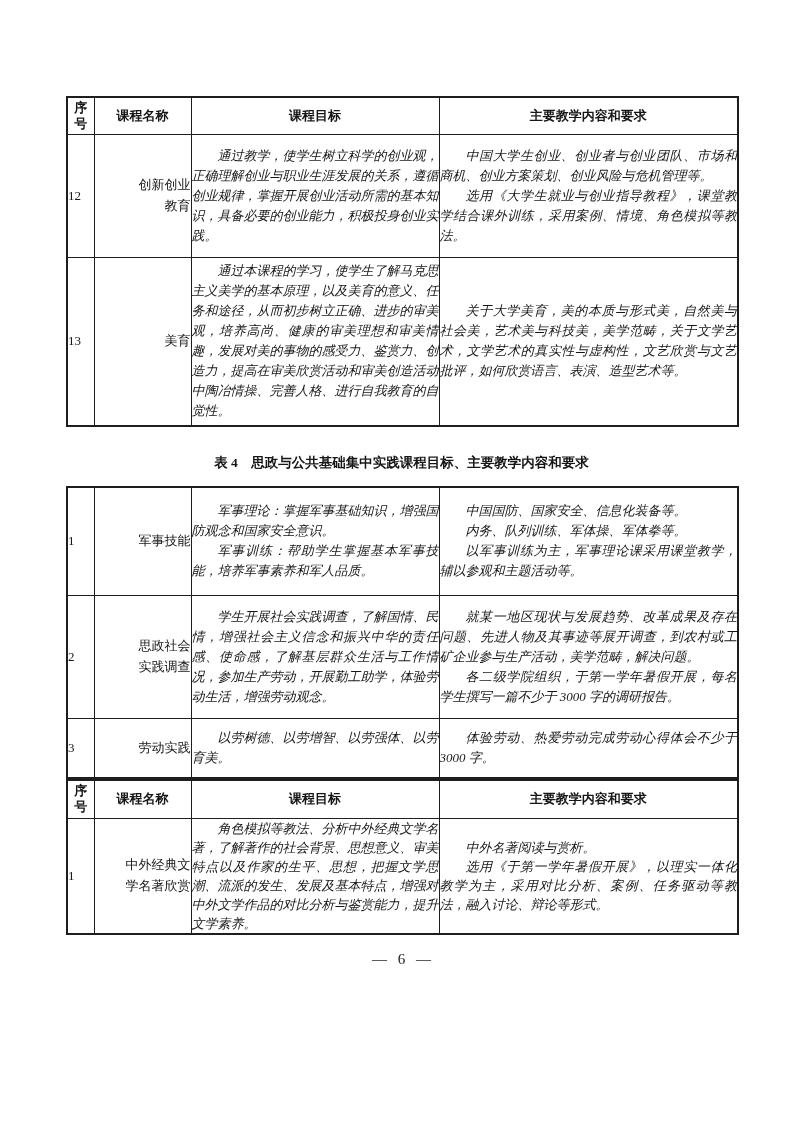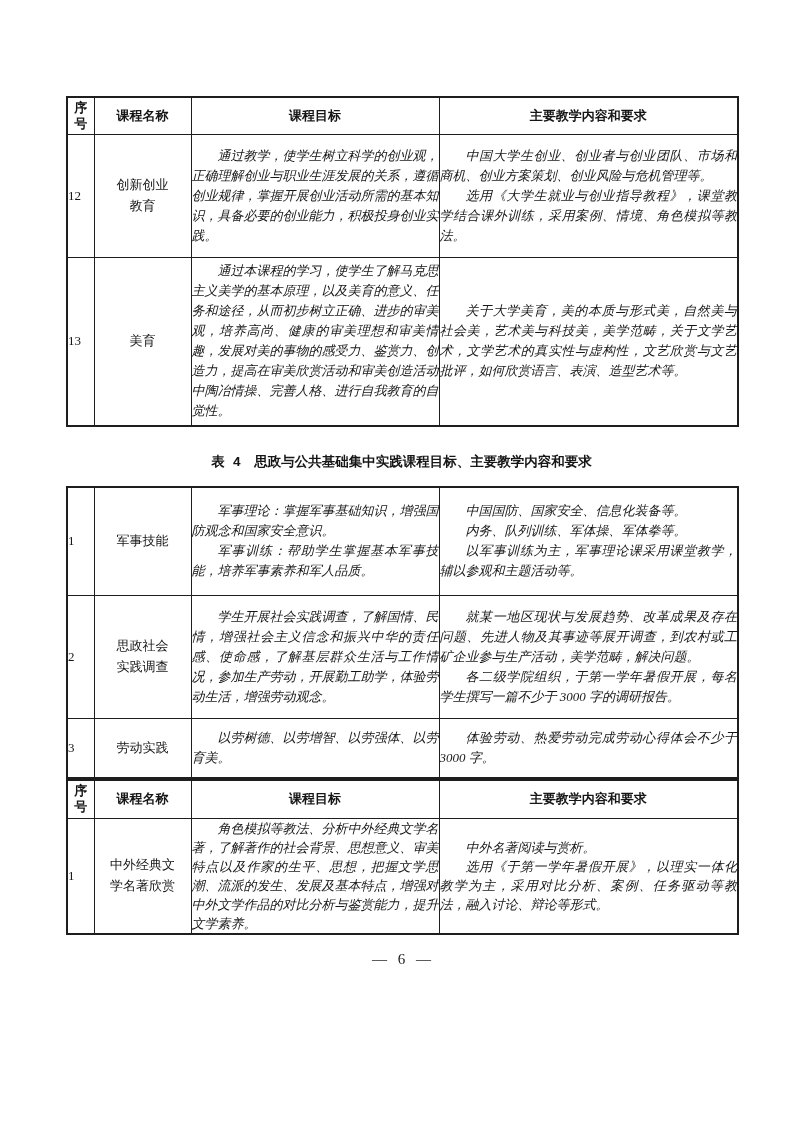--- a/index.html
+++ b/index.html
@@ -45,7 +45,7 @@
     font-size: 13px;
   }
   td.c-name {
-    text-align: center;
+    text-align: right;
     font-size: 13px;
     white-space: pre-line;
     line-height: 1.55;

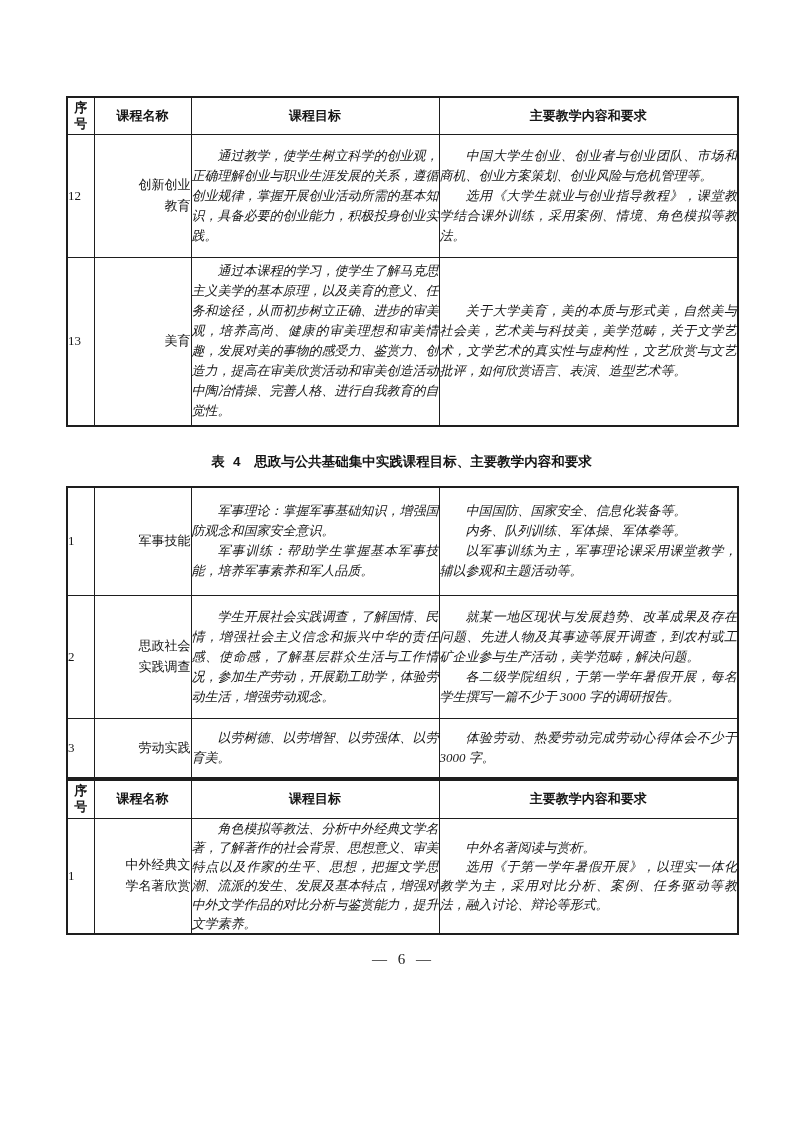--- a/index.html
+++ b/index.html
@@ -75,7 +75,7 @@
     font-size: 13.5px;
     line-height: 19px;
   }
-  .caption-t4 { margin: 26px 0 14px 0; font-family: Liberation Mono, monospace; }
+  .caption-t4 { margin: 26px 0 14px 0; }
   .caption-t5 { margin: 22px 0 8px 0; }
   .page-footer {
     margin-top: 16px;

